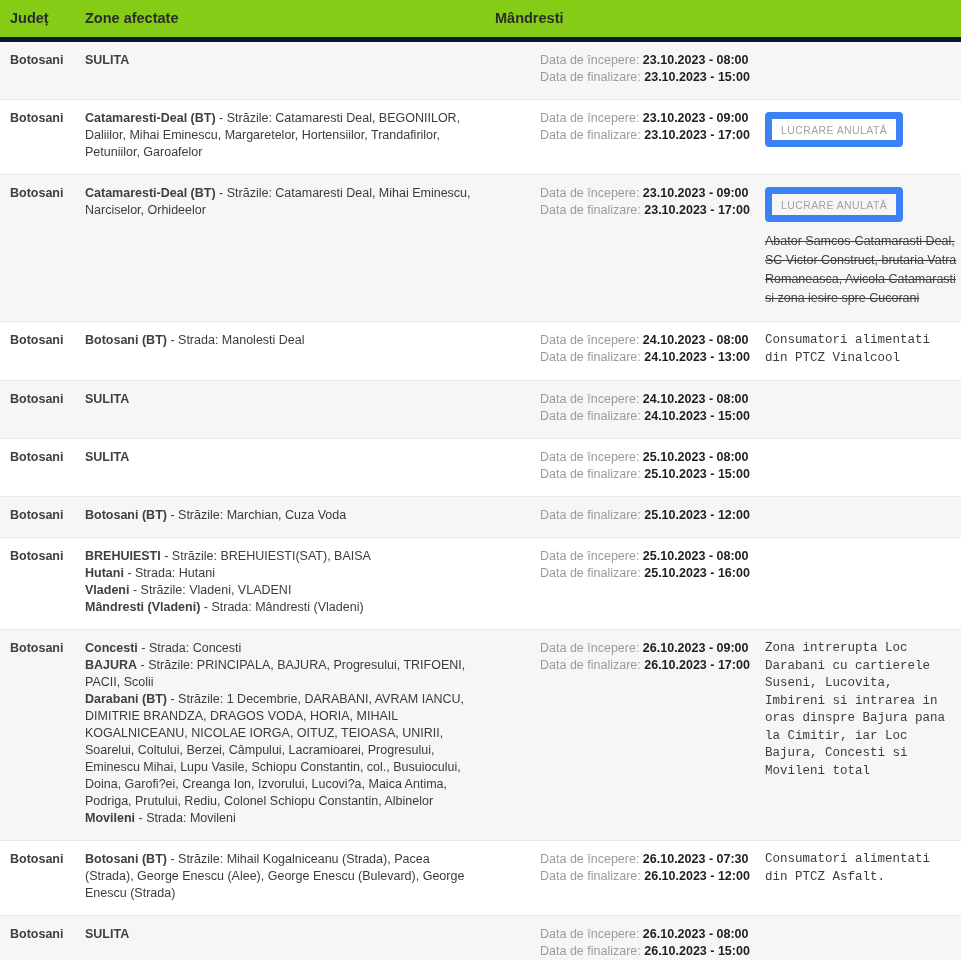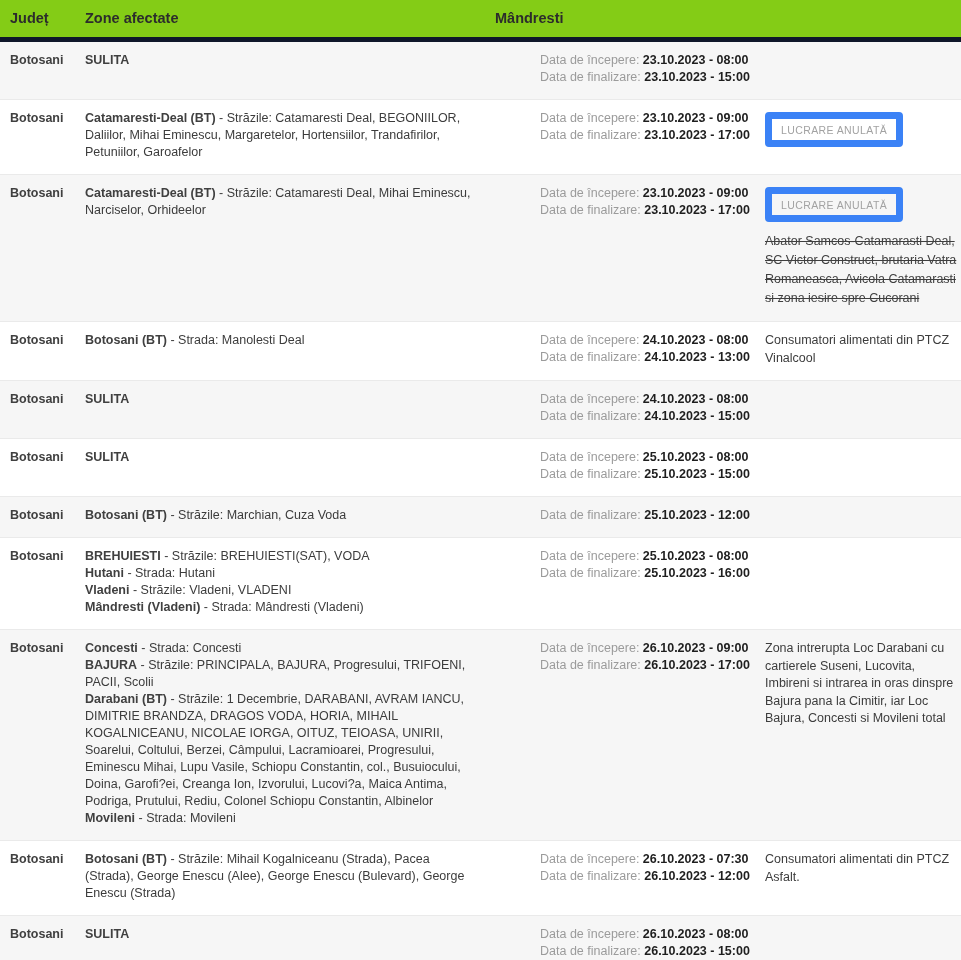--- a/index.html
+++ b/index.html
@@ -65,7 +65,7 @@
     color: #3f3f3f;
     line-height: 19px;
   }
-  .mtext { color: #3c3c3c; }
+  .mtext { color: #3c3c3c; font-family: Liberation Mono, monospace; }
 </style>
 </head>
 <body>

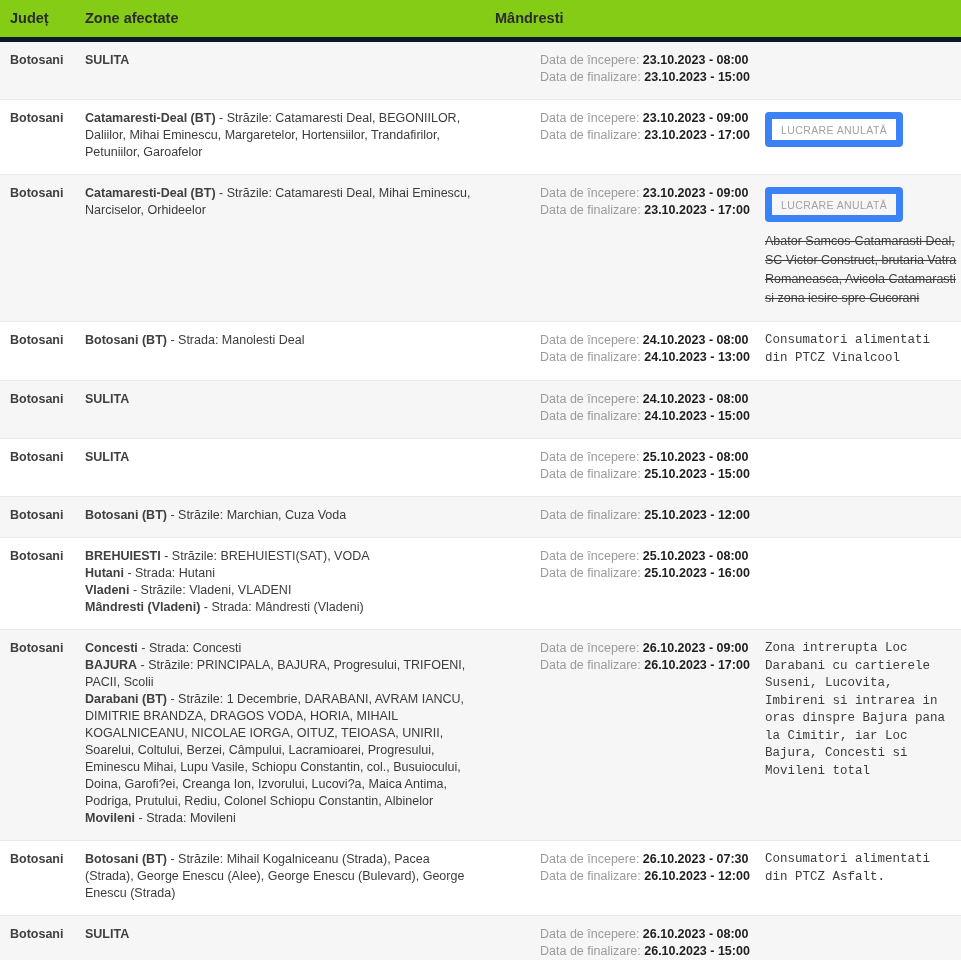--- a/index.html
+++ b/index.html
@@ -158,7 +158,7 @@
       <div class="grid-row row">
         <div class="cell judet">Botosani</div>
         <div class="cell zones">
-          <div class="zone-line"><span class="zone-name">BREHUIESTI</span> <span class="zone-details">- Străzile: BREHUIESTI(SAT), VODA</span></div>
+          <div class="zone-line"><span class="zone-name">BREHUIESTI</span> <span class="zone-details">- Străzile: BREHUIESTI(SAT), BAISA</span></div>
           <div class="zone-line"><span class="zone-name">Hutani</span> <span class="zone-details">- Strada: Hutani</span></div>
           <div class="zone-line"><span class="zone-name">Vladeni</span> <span class="zone-details">- Străzile: Vladeni, VLADENI</span></div>
           <div class="zone-line"><span class="zone-name">Mândresti (Vladeni)</span> <span class="zone-details">- Strada: Mândresti (Vladeni)</span></div>

